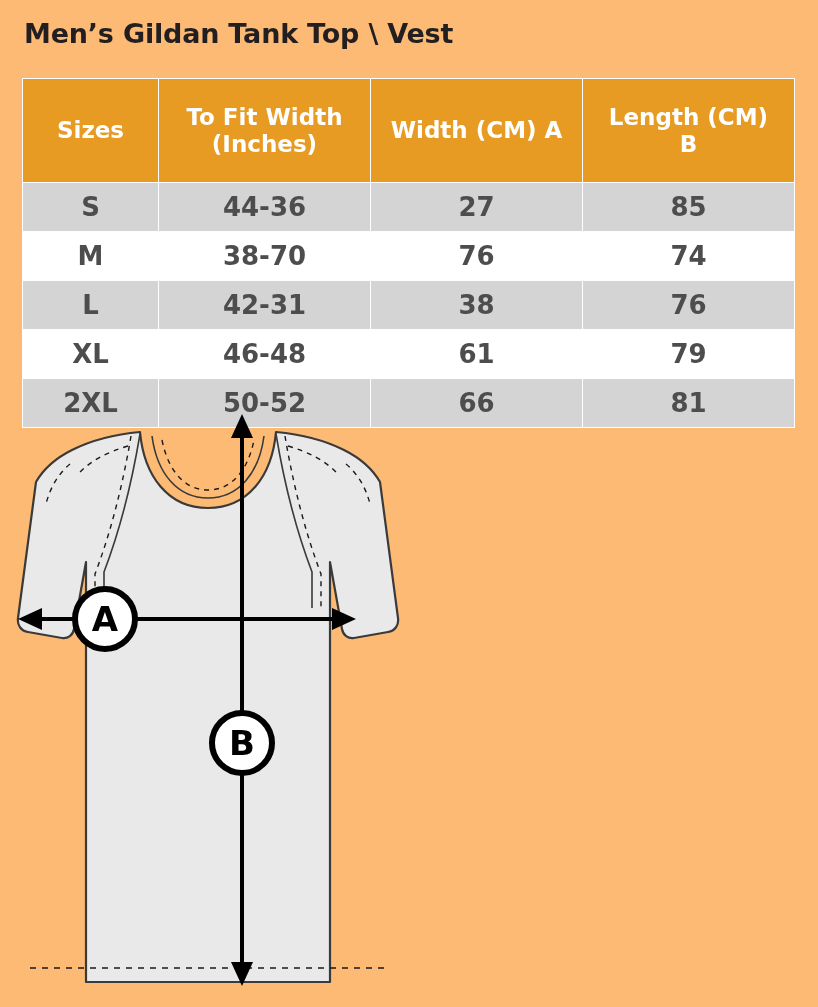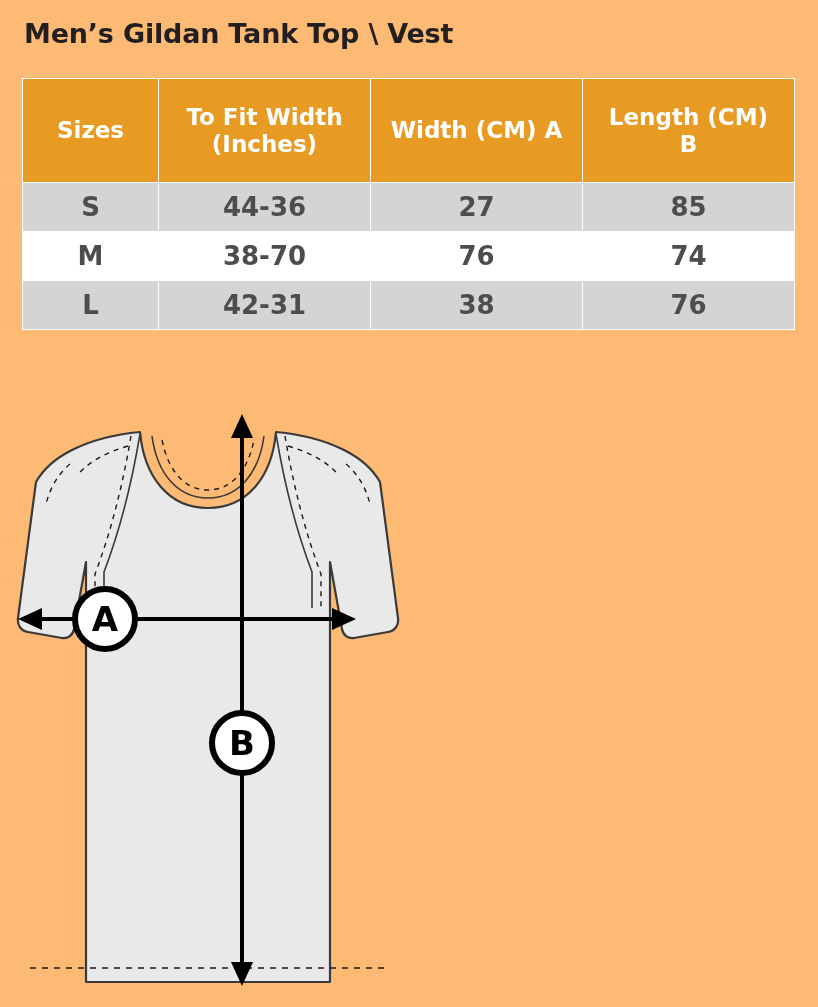--- a/index.html
+++ b/index.html
@@ -120,6 +120,12 @@
         <td>42-31</td>
         <td>38</td>
         <td>76</td>
+      </tr>
+      <tr class="row-plain">
+        <td>XL</td>
+        <td>46-48</td>
+        <td>61</td>
+        <td>79</td>
       </tr>
     </tbody>
   </table>

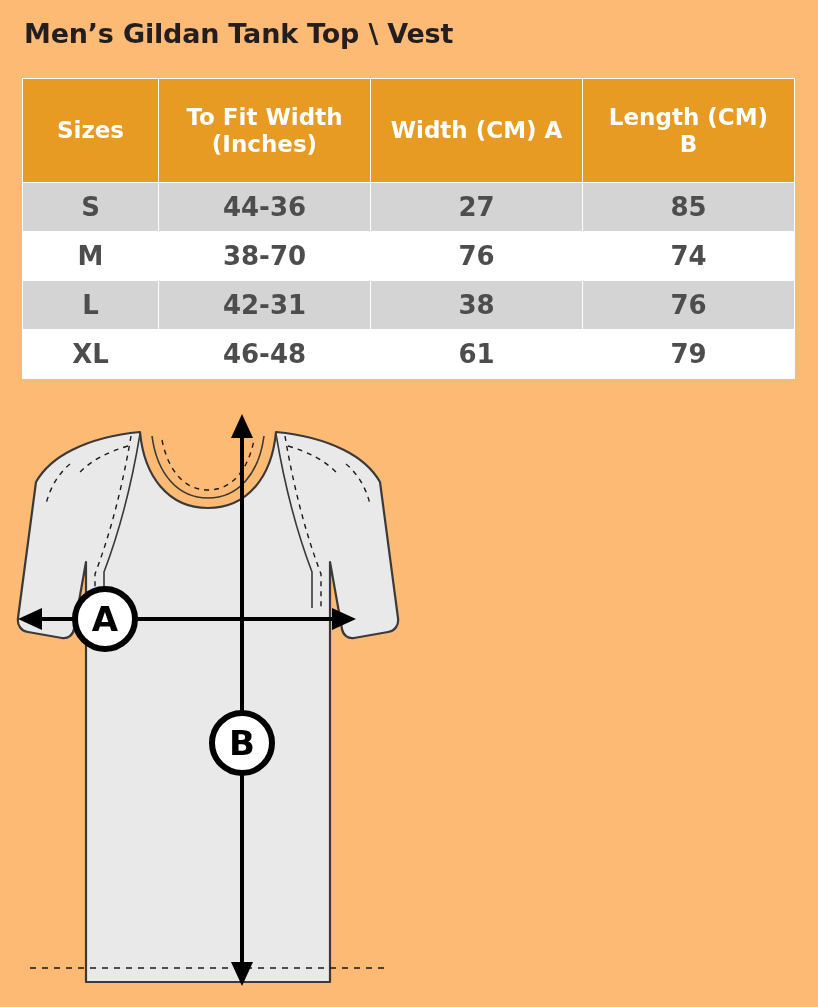--- a/index.html
+++ b/index.html
@@ -126,6 +126,12 @@
         <td>46-48</td>
         <td>61</td>
         <td>79</td>
+      </tr>
+      <tr class="row-shaded">
+        <td>2XL</td>
+        <td>50-52</td>
+        <td>66</td>
+        <td>81</td>
       </tr>
     </tbody>
   </table>

